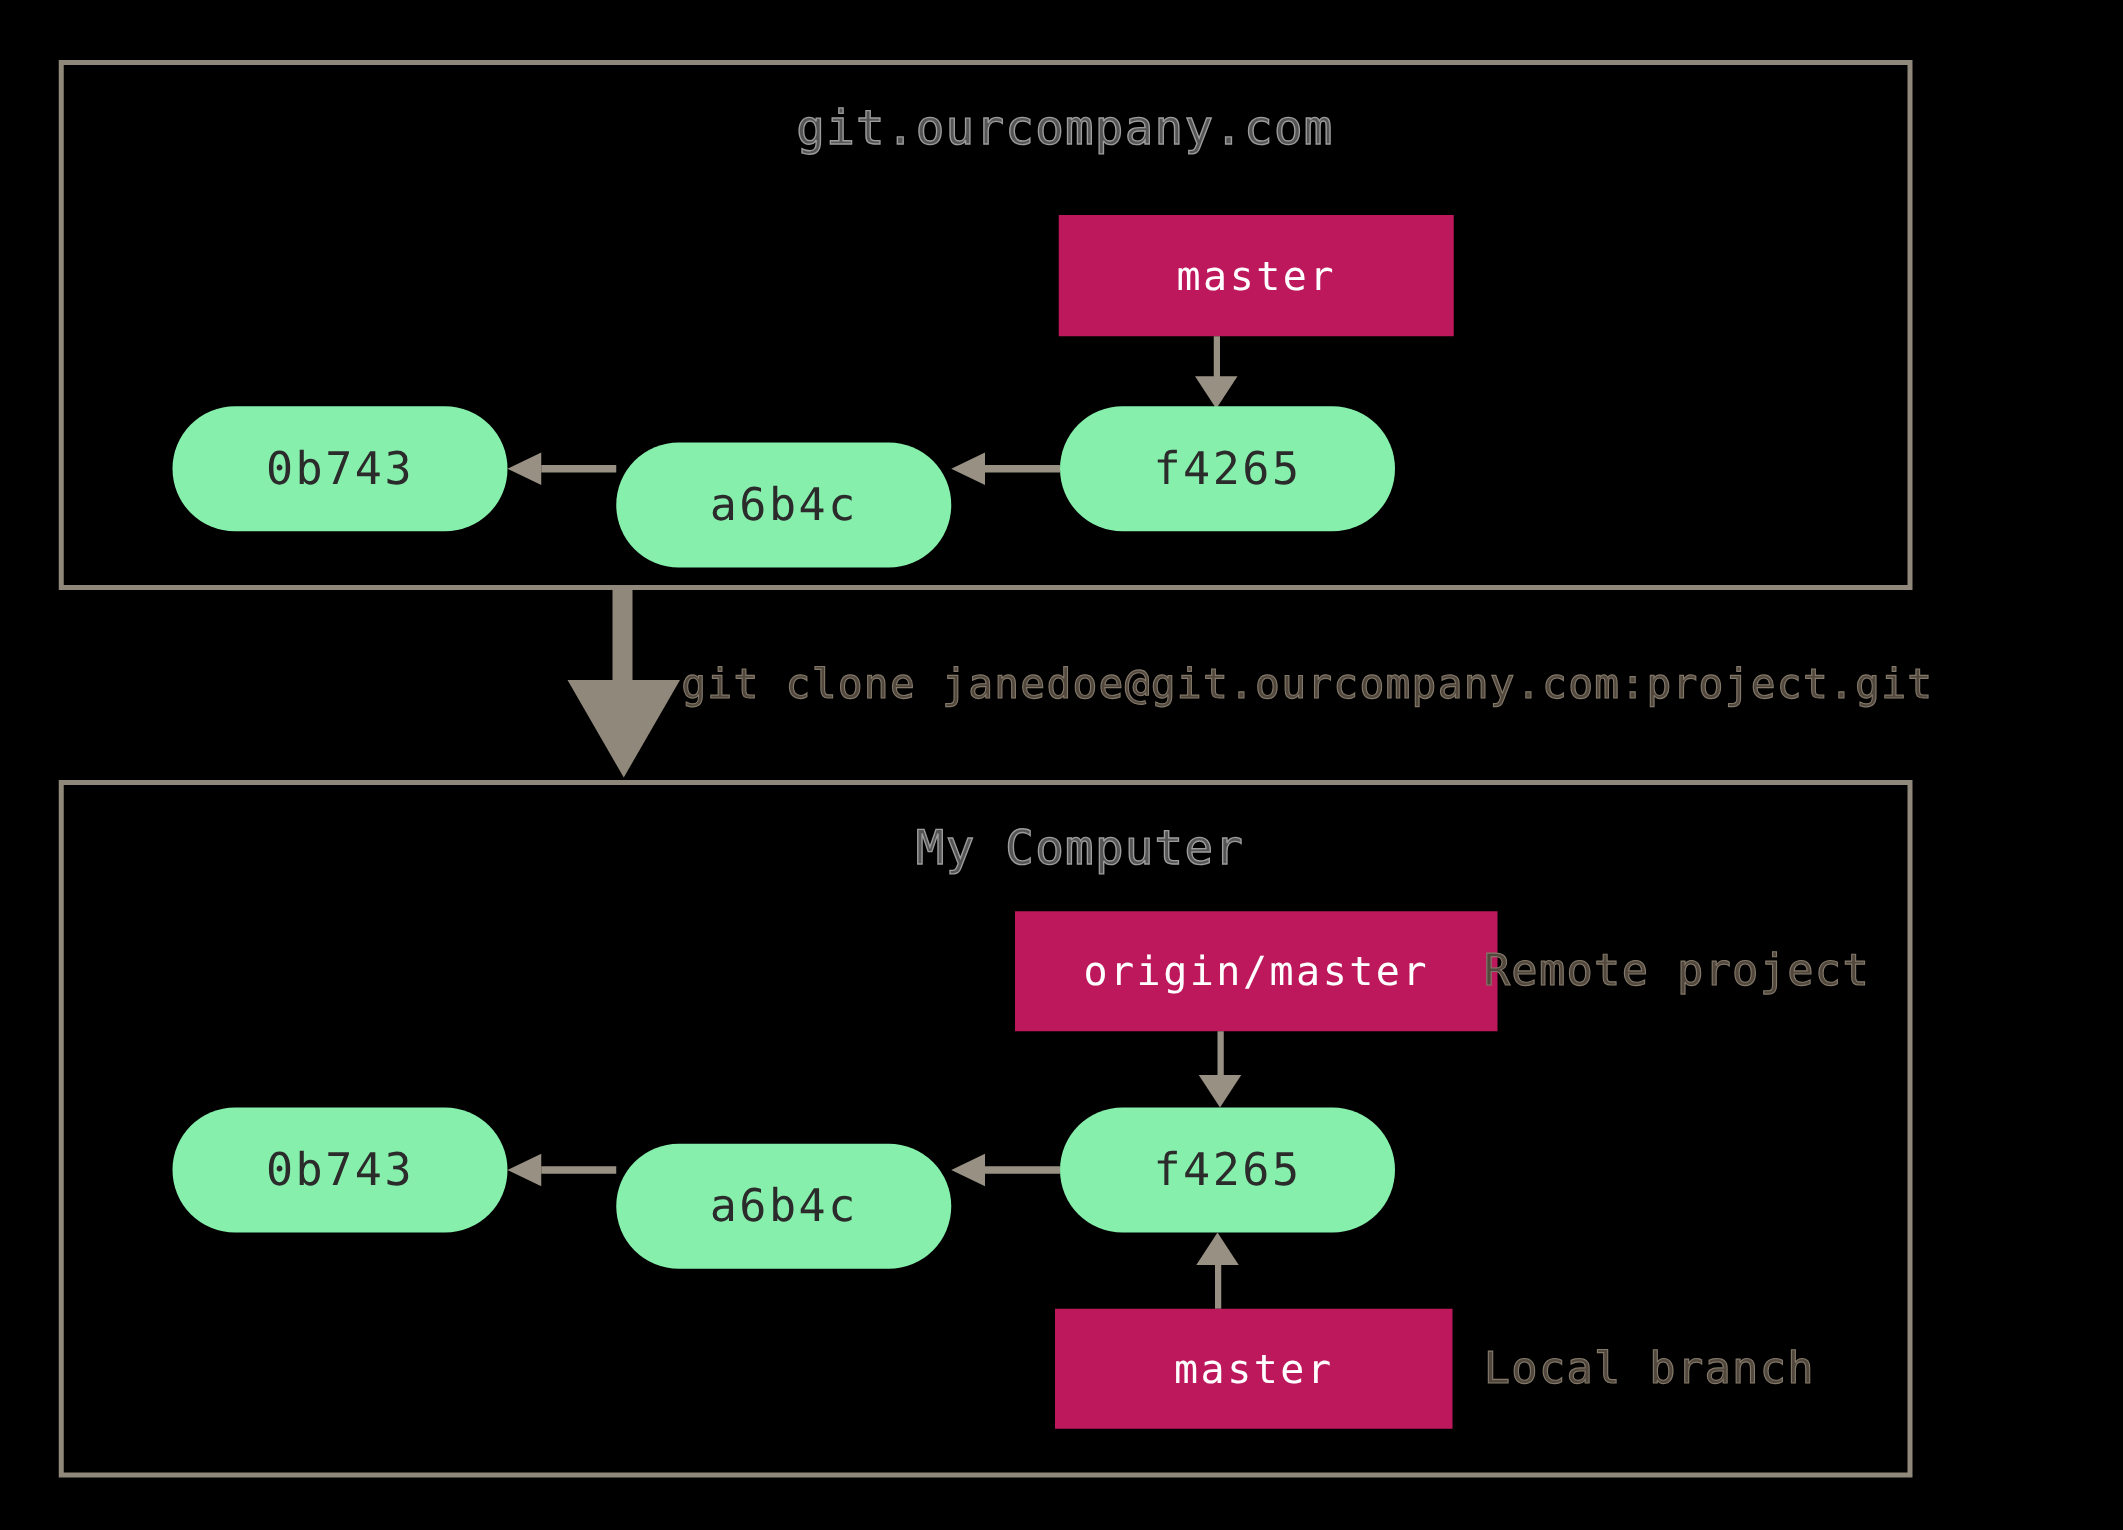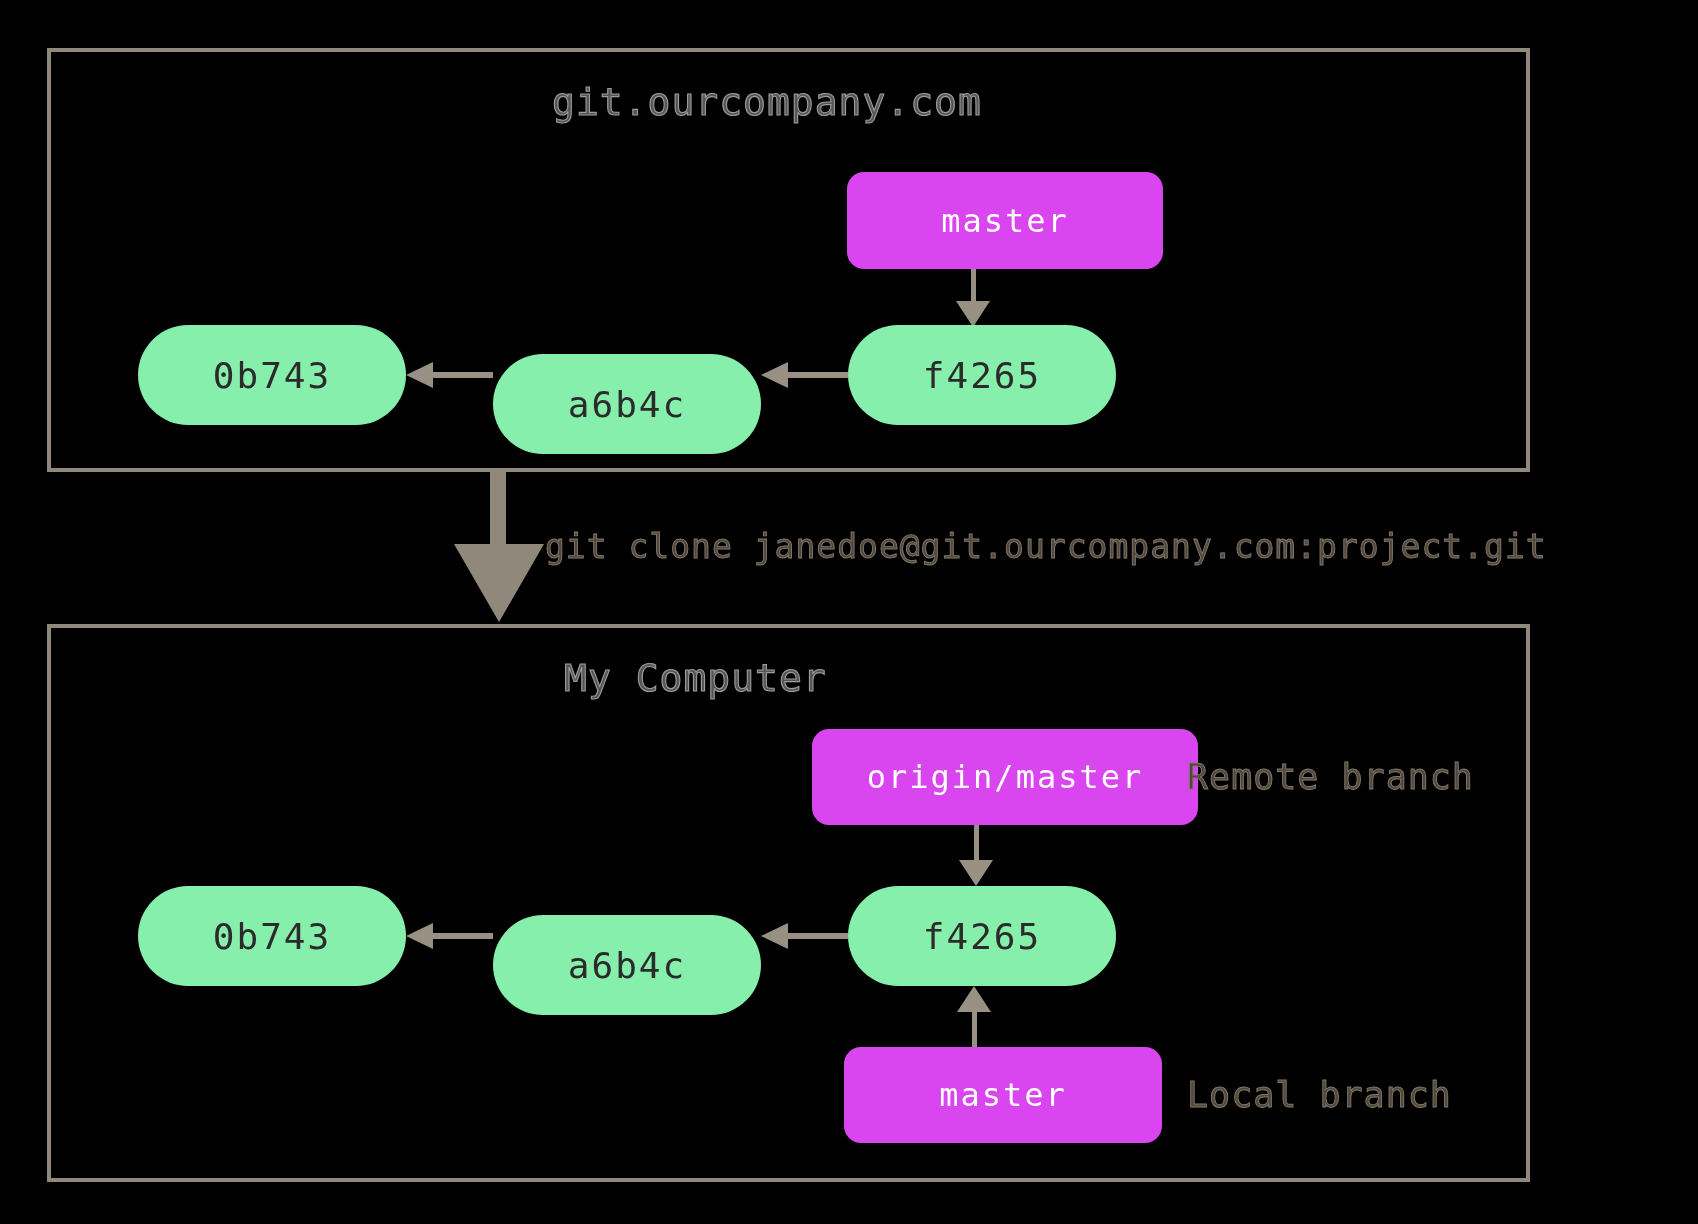--- a/index.html
+++ b/index.html
@@ -23,6 +23,7 @@
   .title {
     position: absolute;
     width: 600px;
+    text-align: center;
     font-size: 38px;
     line-height: 44px;
     letter-spacing: 1px;

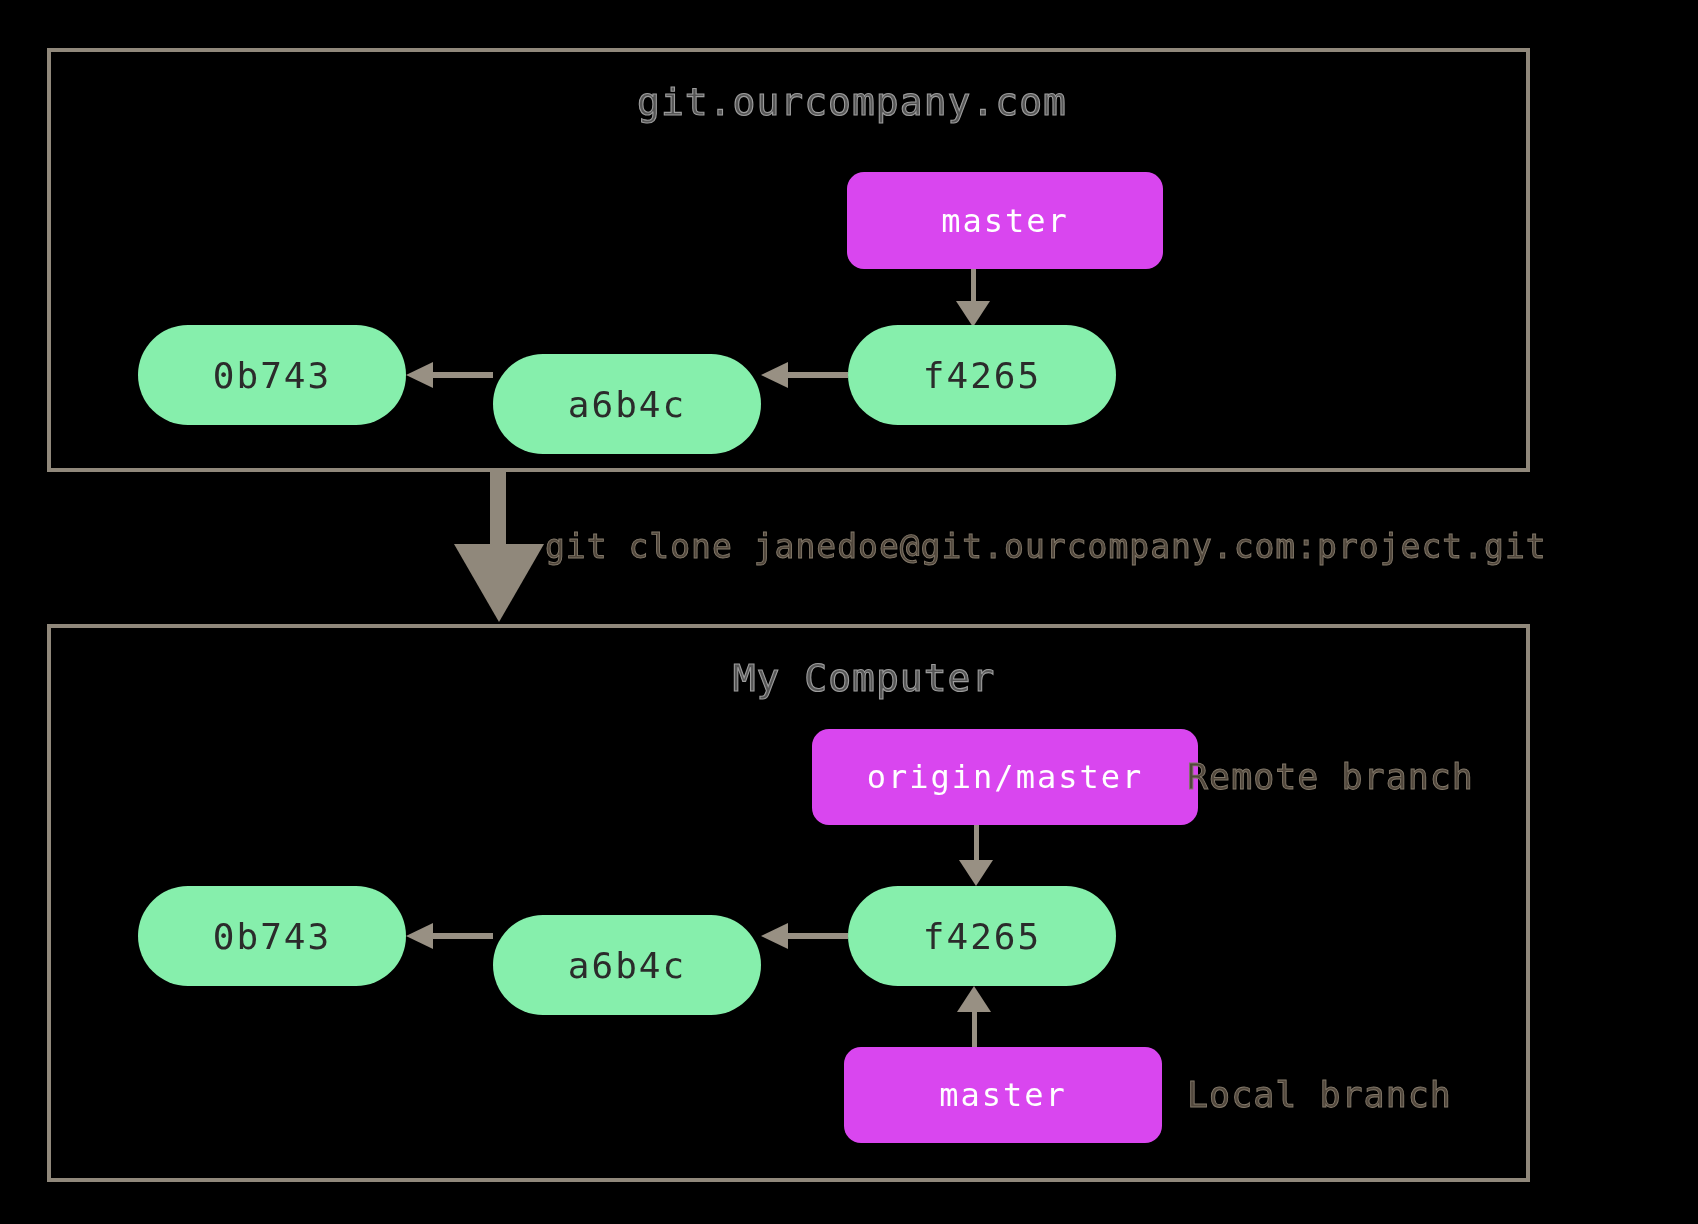--- a/index.html
+++ b/index.html
@@ -36,7 +36,7 @@
 
   .branch {
     position: absolute;
-    background: #d946ef;
+    background: #be185d;
     color: #ffffff;
     display: flex;
     align-items: center;
@@ -44,7 +44,6 @@
     font-size: 32px;
     letter-spacing: 2px;
     white-space: nowrap;
-    border-radius: 17px;
   }
   #branch-master-remote { left: 847px; top: 172px;  width: 316px; height: 97px; }
   #branch-origin-master { left: 812px; top: 729px;  width: 386px; height: 96px; }

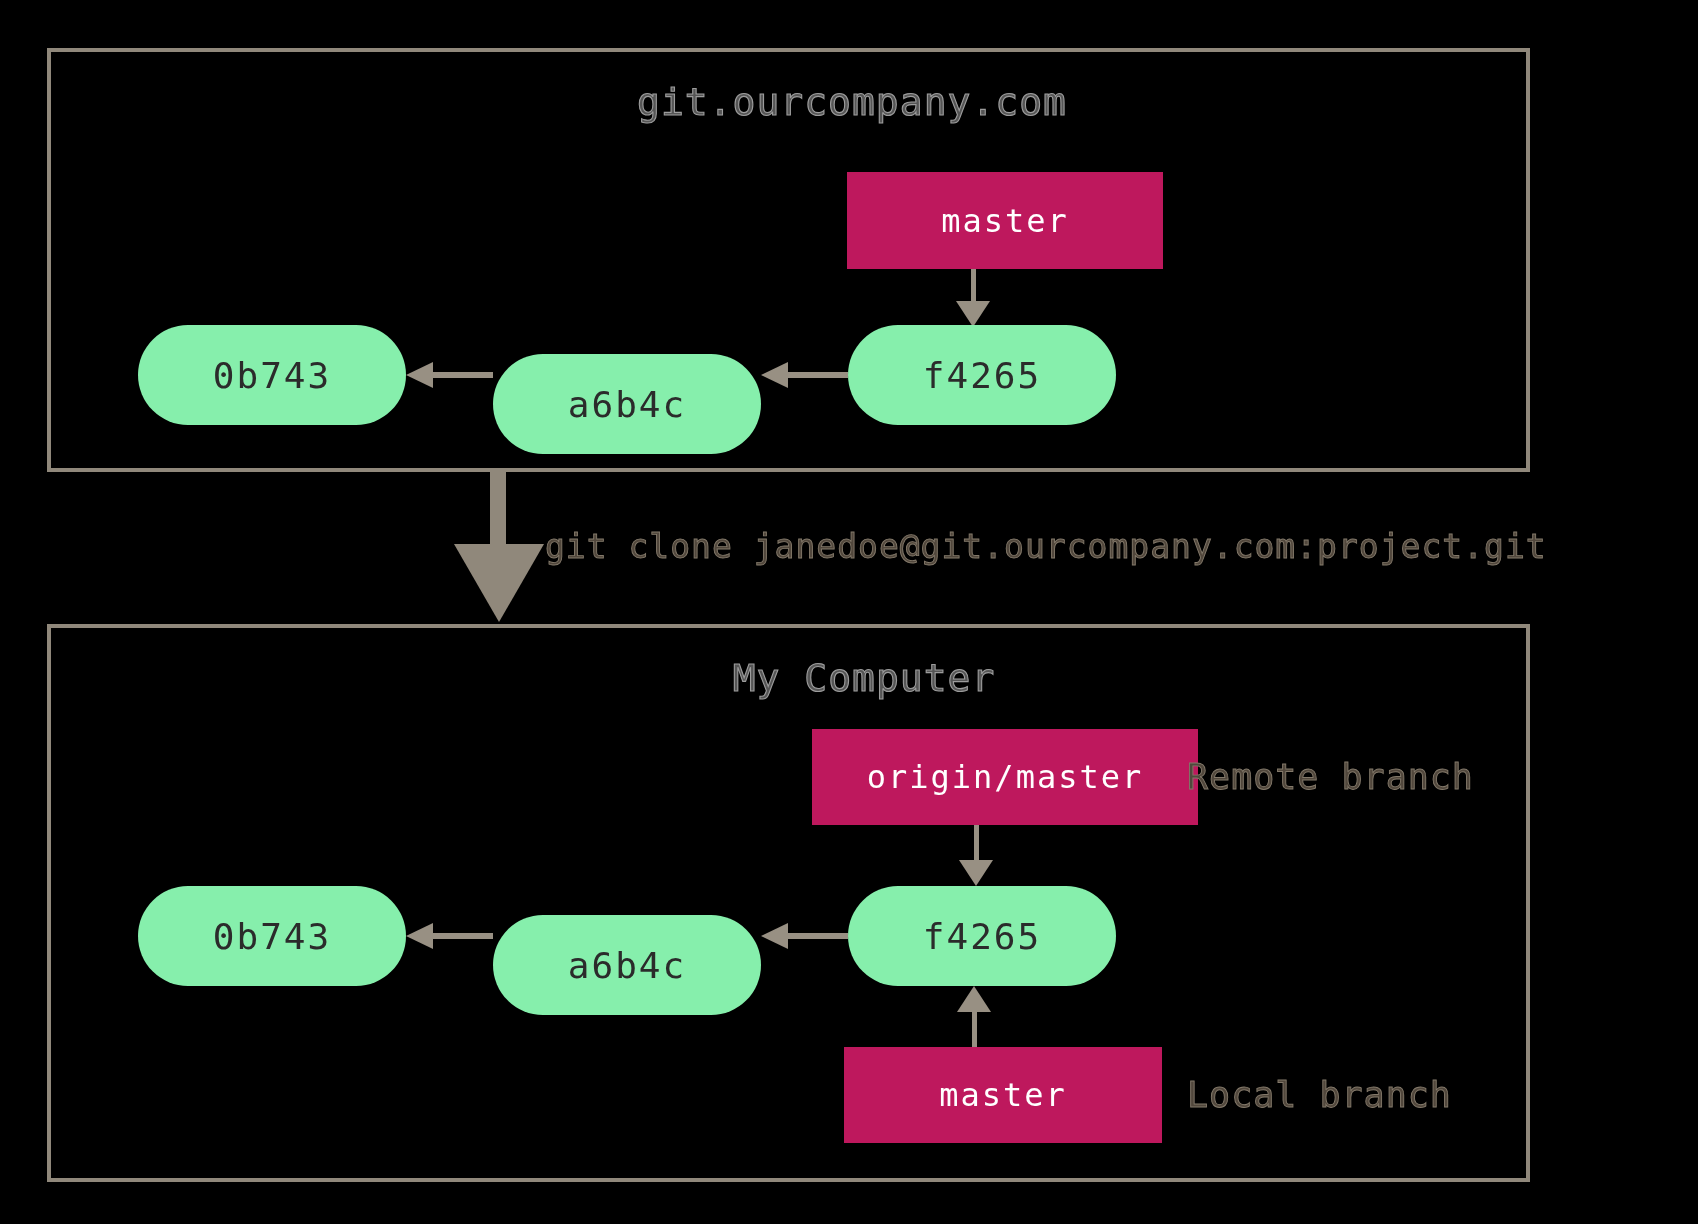--- a/index.html
+++ b/index.html
@@ -155,7 +155,7 @@
   <div class="branch" id="branch-origin-master">
     <span>origin/master</span>
   </div>
-  <div class="note" id="note-remote-branch">Remote branch</div>
+  <div class="note" id="note-remote-branch">Remote project</div>
 
   <div class="vshaft" style="left:974px; top:825px; height:37px;"></div>
   <div class="tri-down" style="left:959px; top:860px;"></div>

